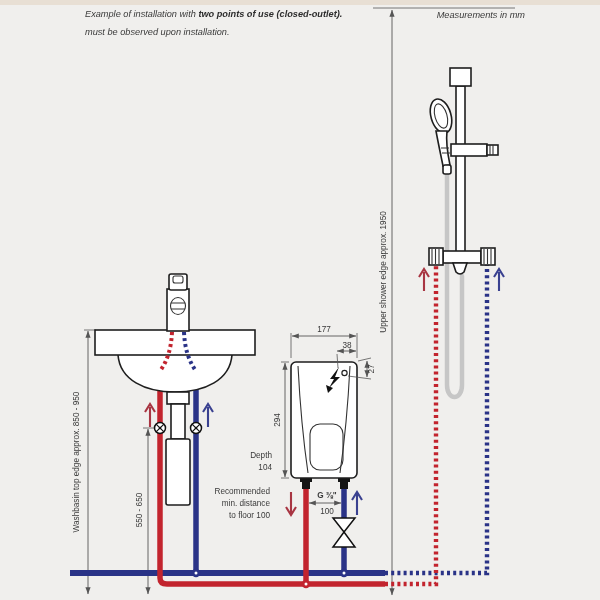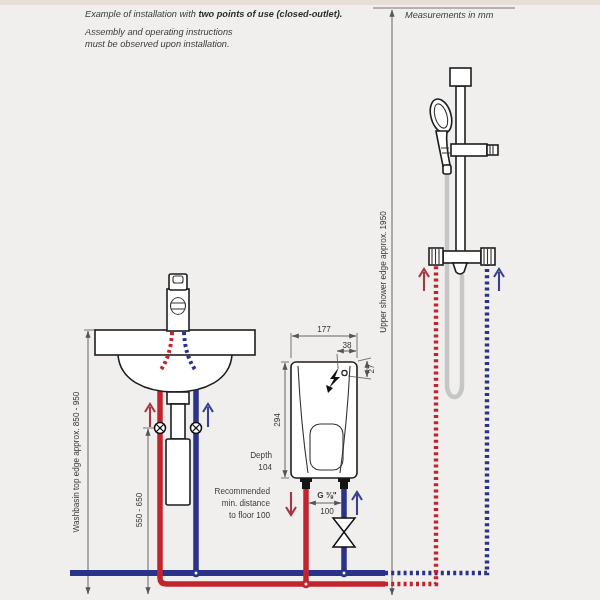--- a/index.html
+++ b/index.html
@@ -14,7 +14,7 @@
   .hdr b{font-weight:700;color:#2d2d2d;}
   #intro{left:85px;top:8px;width:330px;}
   #subnote{left:85px;top:26px;width:240px;}
-  #units{left:405px;top:9px;width:120px;text-align:left;font-size:9.2px;}
+  #units{left:405px;top:9px;width:120px;text-align:right;font-size:9.2px;}
   svg{position:absolute;left:0;top:0;}
   .t{font-family:"Liberation Sans", sans-serif;fill:#3a3a3a;}
   .dim{font-size:8.2px;}

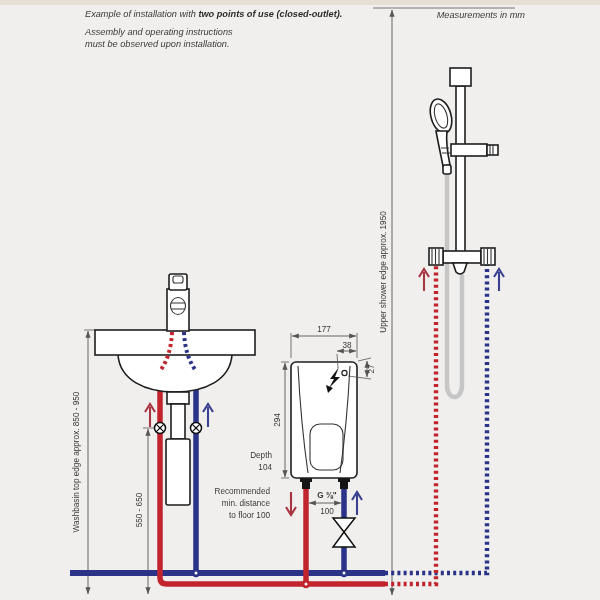--- a/index.html
+++ b/index.html
@@ -30,7 +30,6 @@
 
 <div id="intro" class="hdr"><span>Example of installation with </span><b>two points of use (closed-outlet).</b></div>
 <div id="subnote" class="hdr">
-  <div>Assembly and operating instructions</div>
   <div>must be observed upon installation.</div>
 </div>
 <div id="units" class="hdr">Measurements in mm</div>

